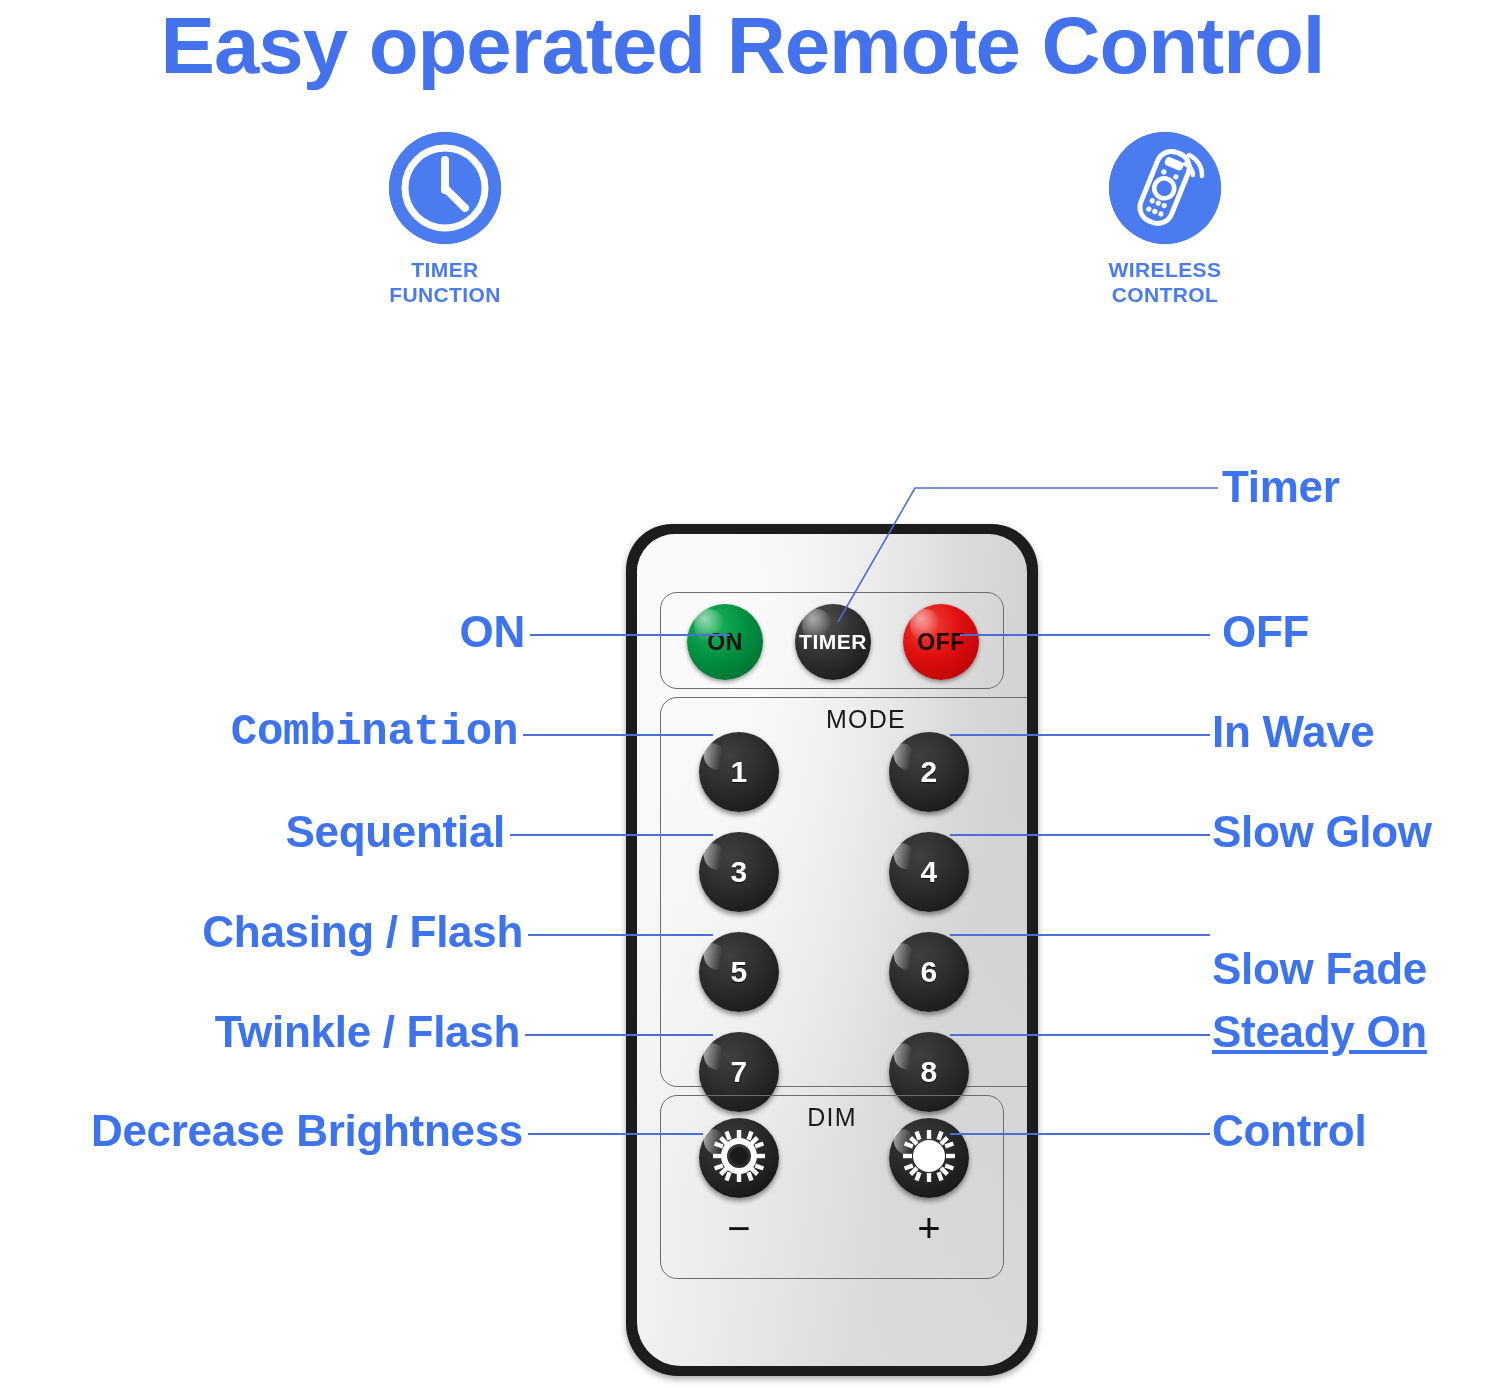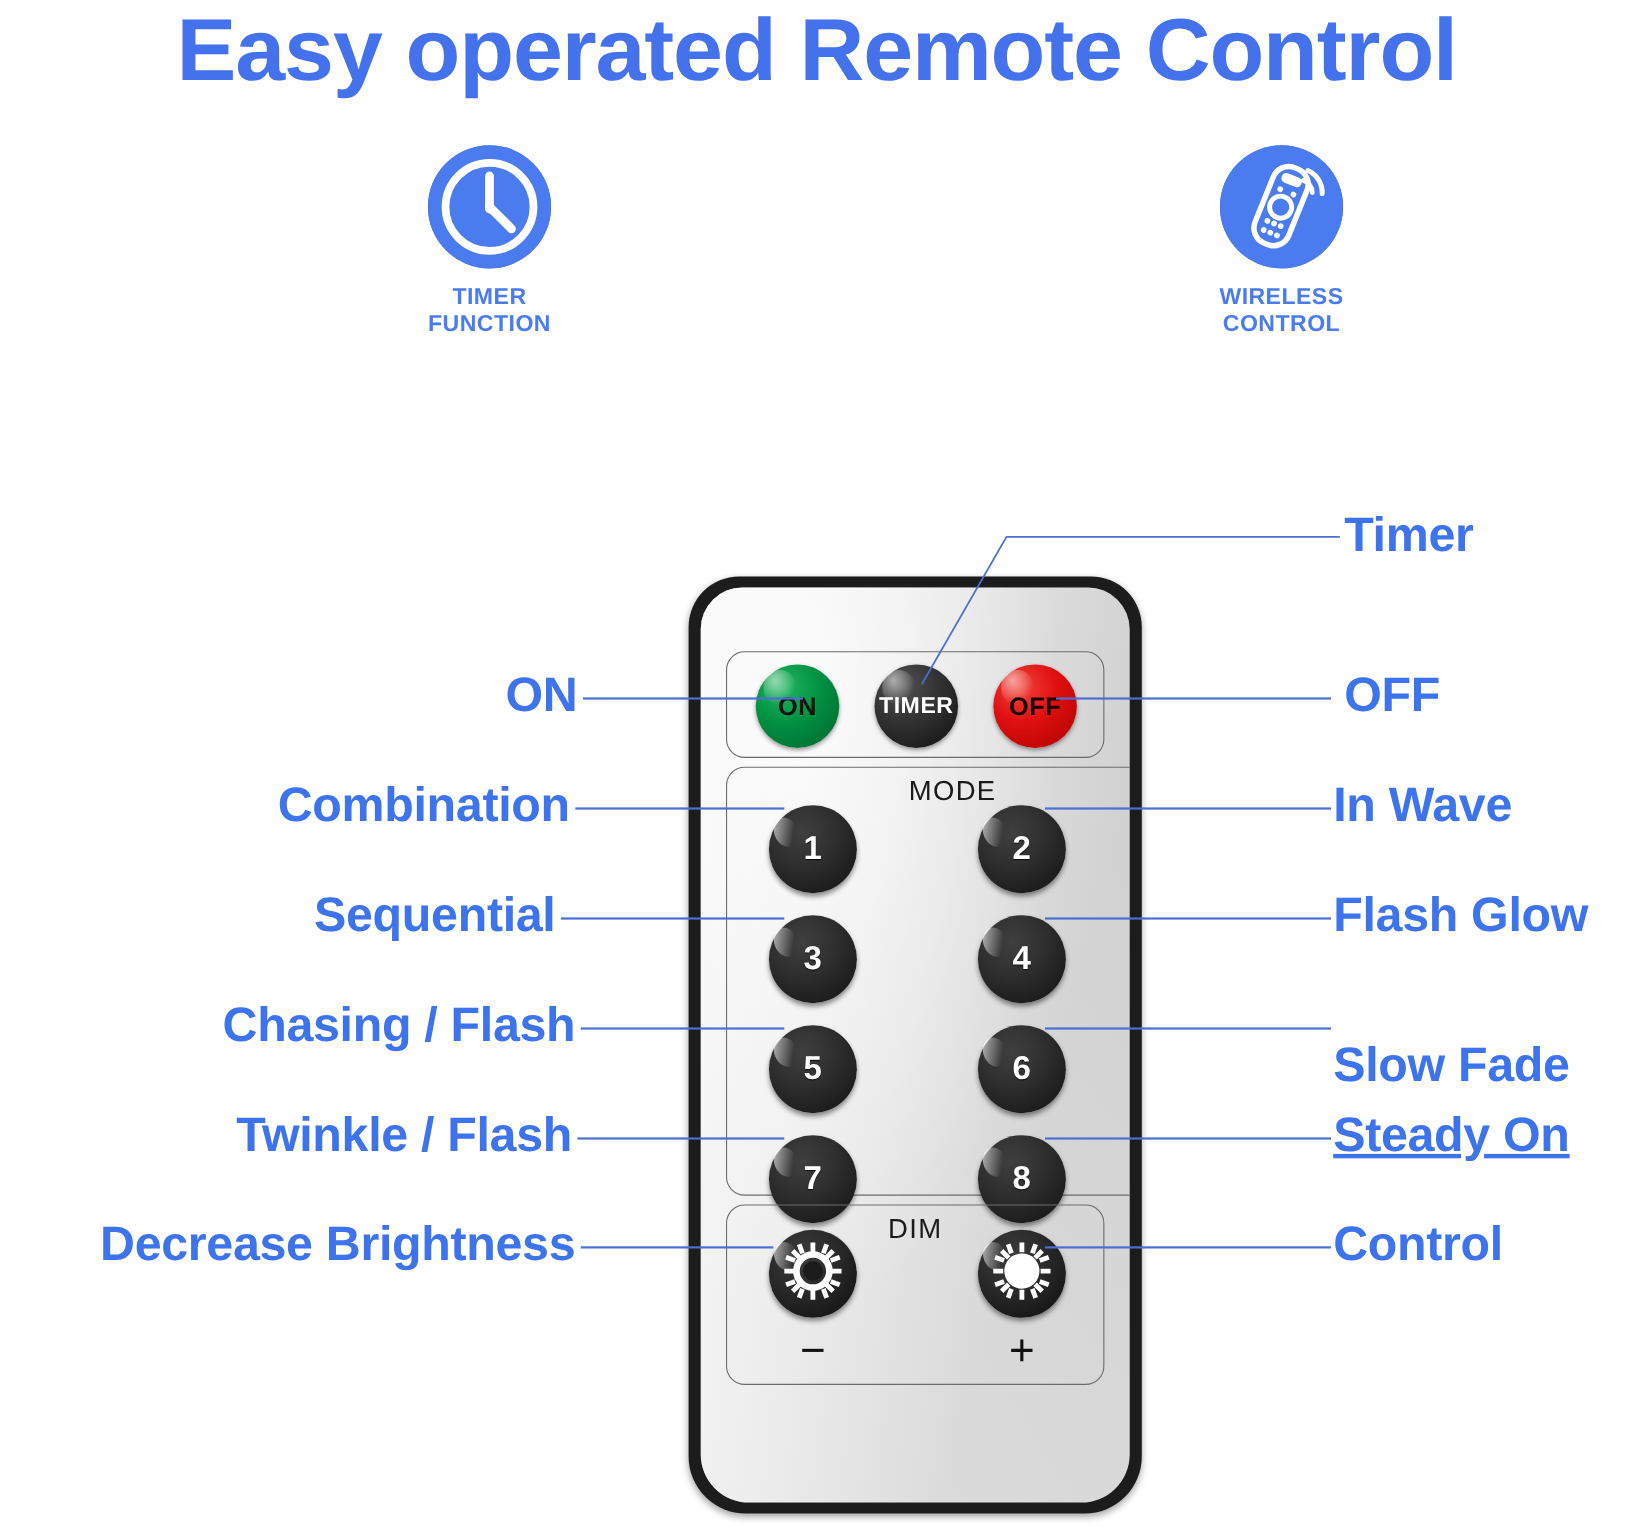--- a/index.html
+++ b/index.html
@@ -451,7 +451,7 @@
 </div>
 
 <div class="callout left" style="right:960px; top:607px;">ON</div>
-<div class="callout left" style="right:967px; top:707px;">Combination</div>
+<div class="callout left" style="right:967px; top:707px;font-family:Liberation Mono, monospace;">Combination</div>
 <div class="callout left" style="right:980px; top:807px;text-align:center;">Sequential</div>
 <div class="callout left" style="right:962px; top:907px;">Chasing / Flash</div>
 <div class="callout left" style="right:965px; top:1007px;">Twinkle / Flash</div>

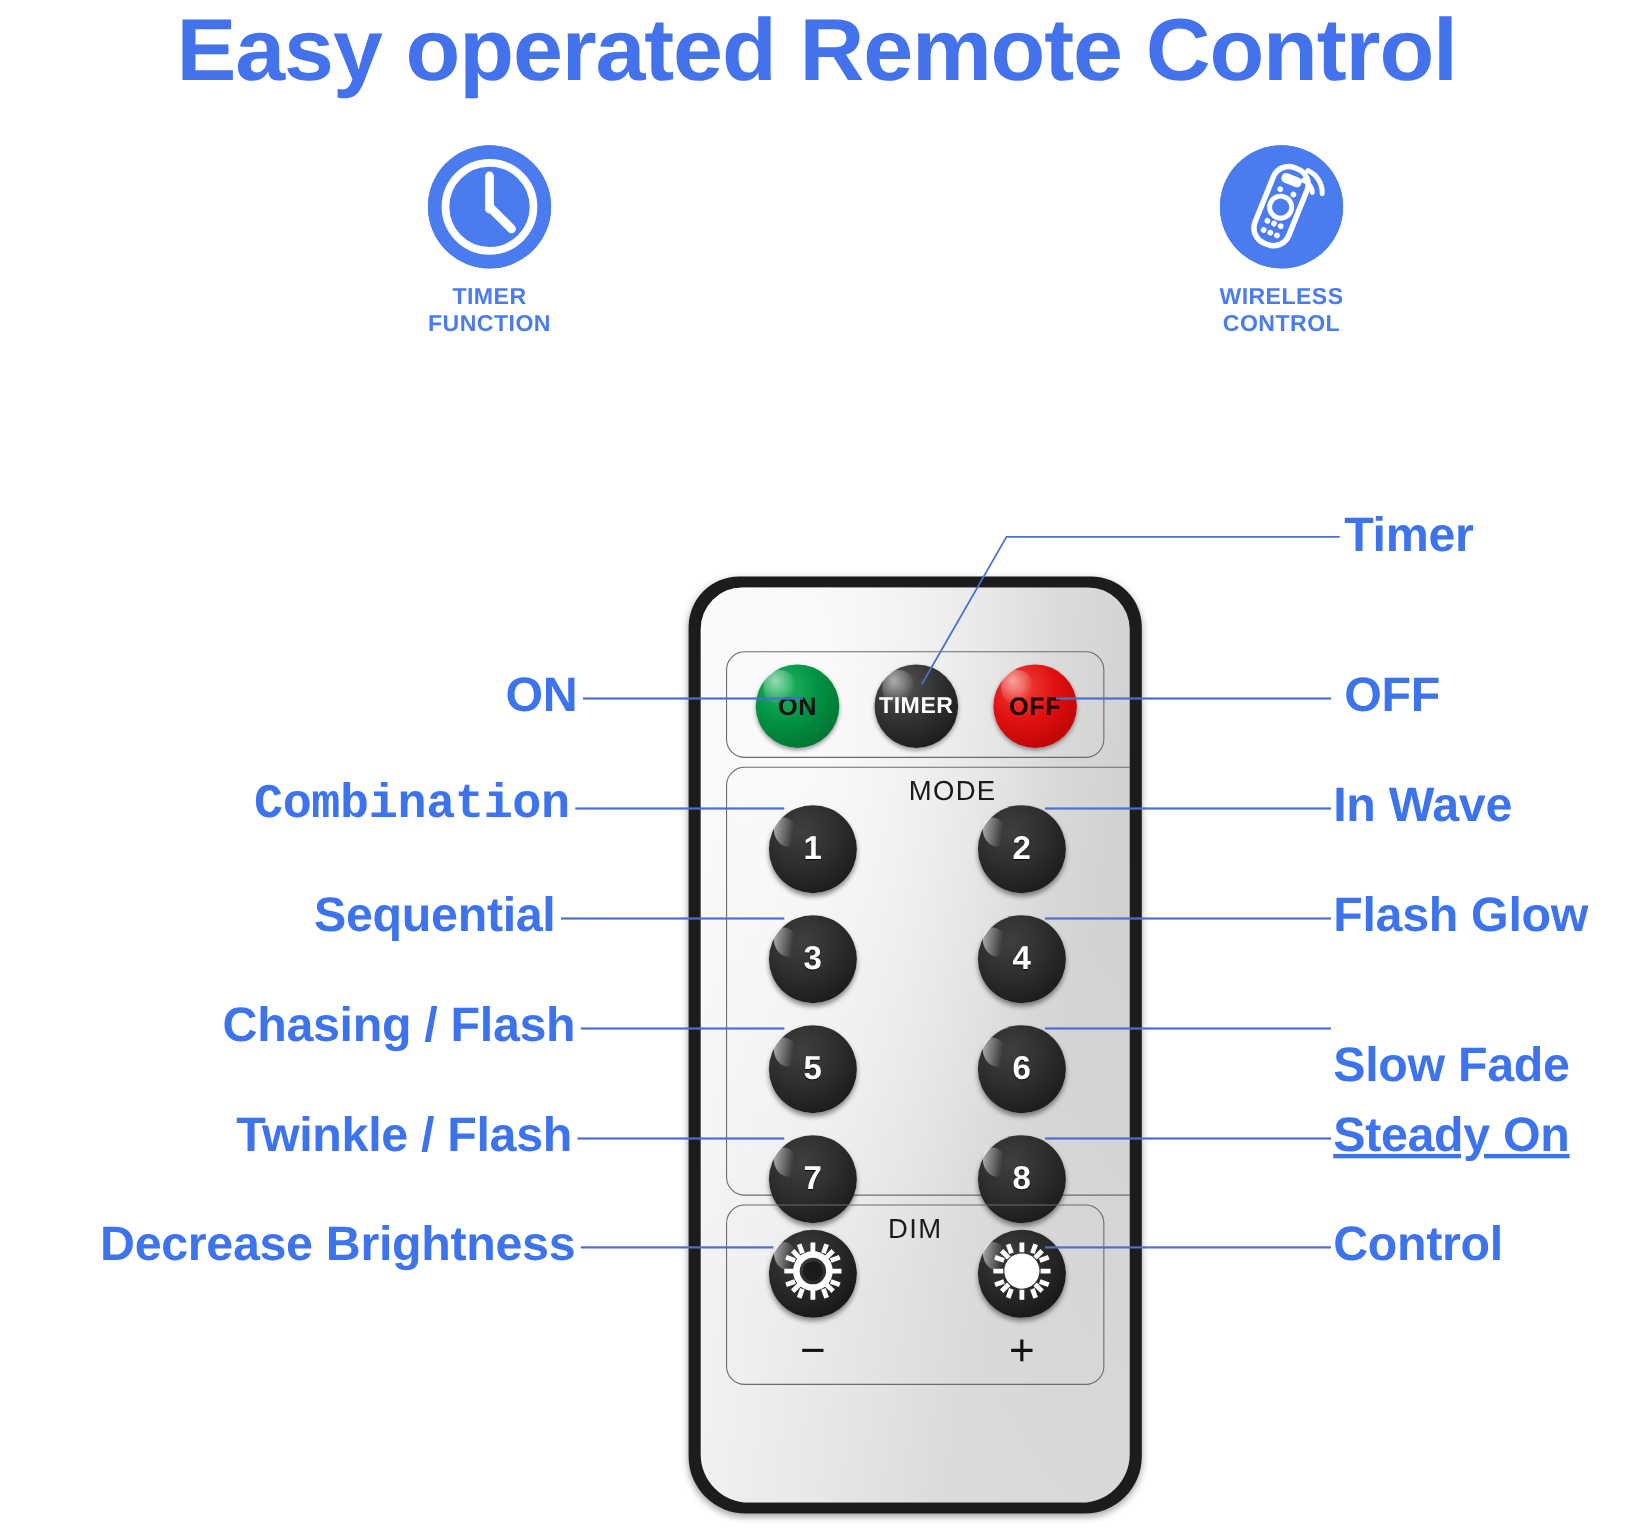--- a/index.html
+++ b/index.html
@@ -460,7 +460,7 @@
 <div class="callout right" style="left:1222px; top:462px;">Timer</div>
 <div class="callout right" style="left:1222px; top:607px;">OFF</div>
 <div class="callout right" style="left:1212px; top:707px;">In Wave</div>
-<div class="callout right" style="left:1212px; top:807px;">Flash Glow</div>
+<div class="callout right" style="left:1212px; top:807px;">Slow Glow</div>
 <div class="callout right" style="left:1212px; top:944px;">Slow Fade</div>
 <div class="callout right" style="left:1212px; top:1007px;text-decoration:underline;">Steady On</div>
 <div class="callout right" style="left:1212px; top:1106px;">Control</div>

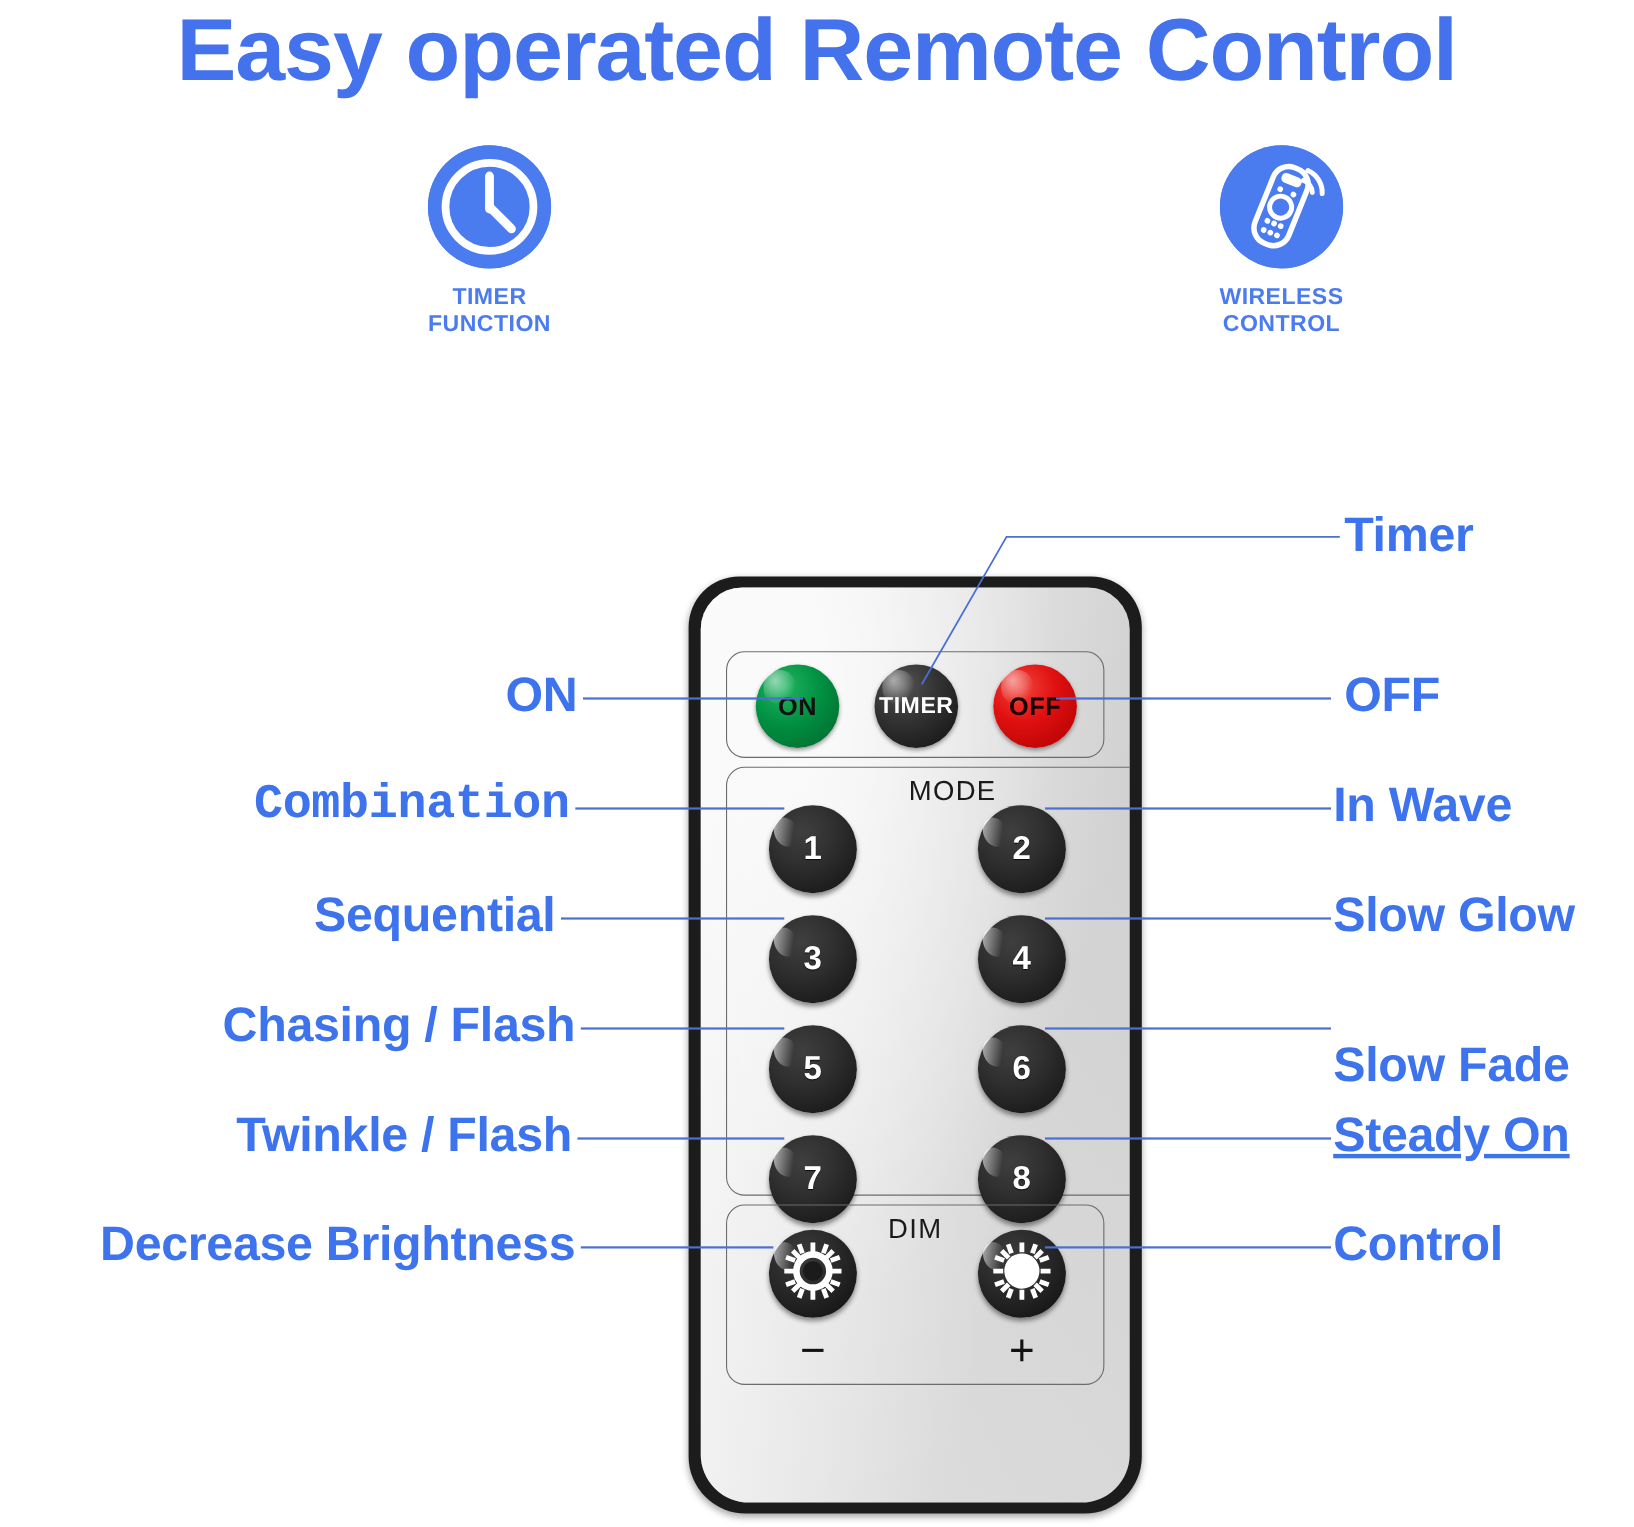--- a/index.html
+++ b/index.html
@@ -112,7 +112,7 @@
   }
   #group-power { left: 23px; top: 58px;  width: 344px; height: 97px; }
   #group-mode  { left: 23px; top: 163px; width: 412px; height: 390px; }
-  #group-dim   { left: 23px; top: 561px; width: 344px; height: 164px; }
+  #group-dim   { left: 23px; top: 561px; width: 344px; height: 184px; }
 
   .group-title {
     position: absolute;

